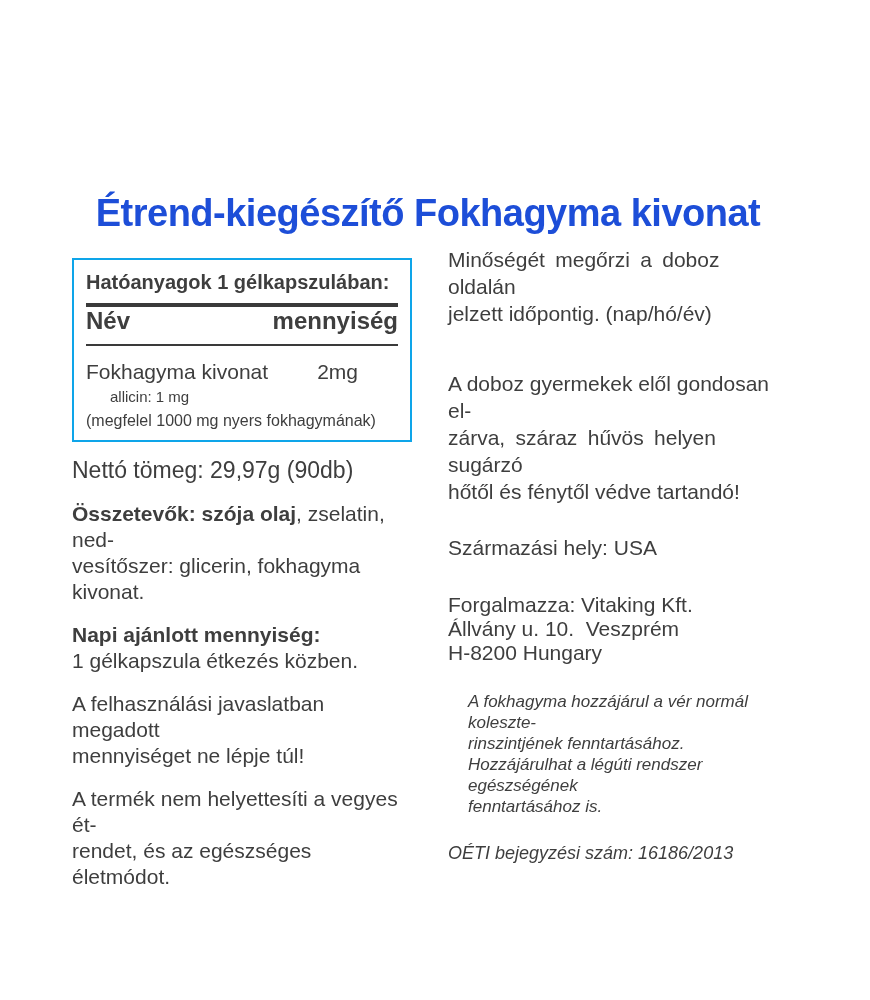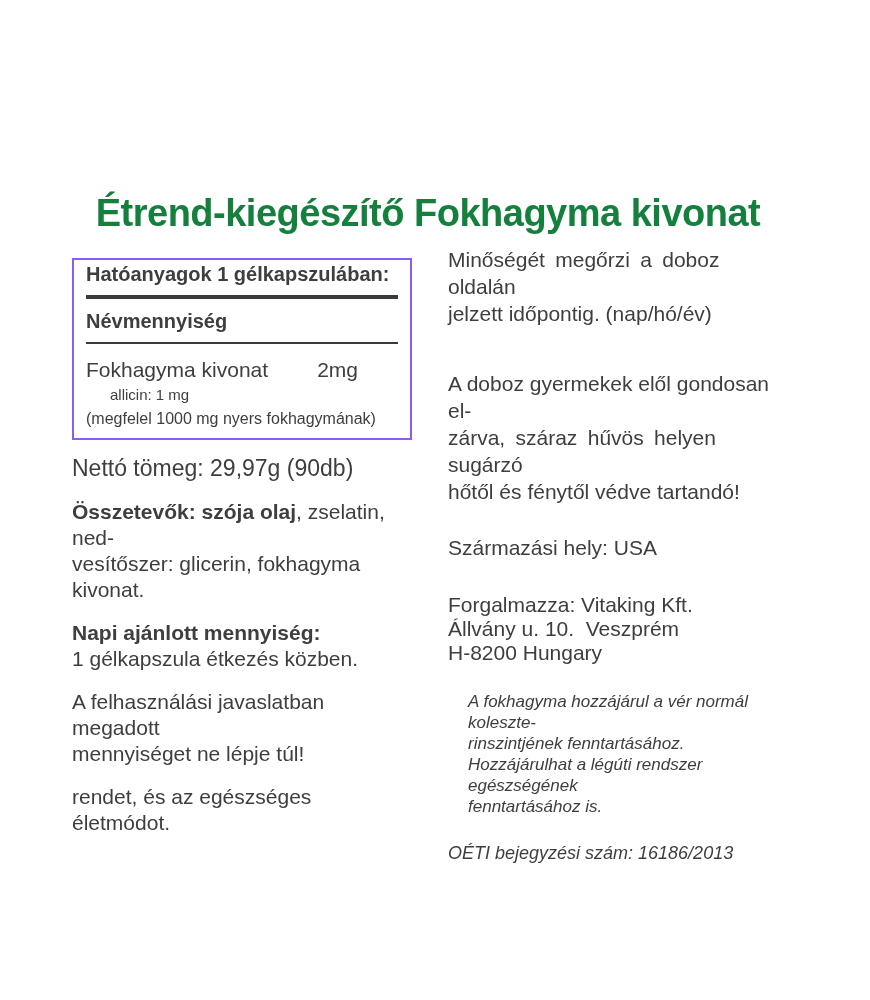--- a/index.html
+++ b/index.html
@@ -20,7 +20,7 @@
     text-align: center;
     font-size: 38px;
     font-weight: bold;
-    color: #15803d;
+    color: #1d4ed8;
     letter-spacing: -0.5px;
     white-space: nowrap;
   }

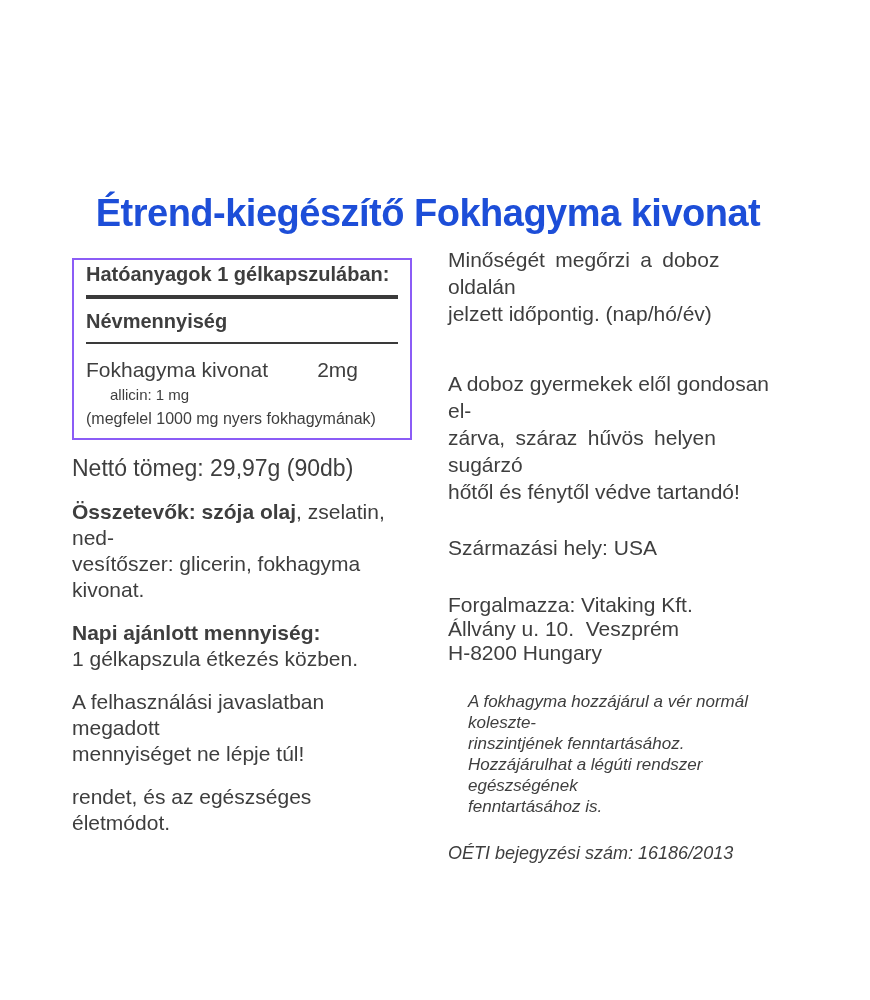--- a/index.html
+++ b/index.html
@@ -41,8 +41,8 @@
   .info-box {
     box-sizing: border-box;
     width: 340px;
-    border: 2px solid #8b5cf6;
-    padding: 3px 12px 10px 12px;
+    border: 2px solid #0ea5e9;
+    padding: 11px 12px 10px 12px;
   }
   .box-header { font-size: 20px; font-weight: bold; white-space: nowrap; }
   .rule-thick { border: none; border-top: 4px solid #3a3a3a; margin: 9px 0 0 0; }

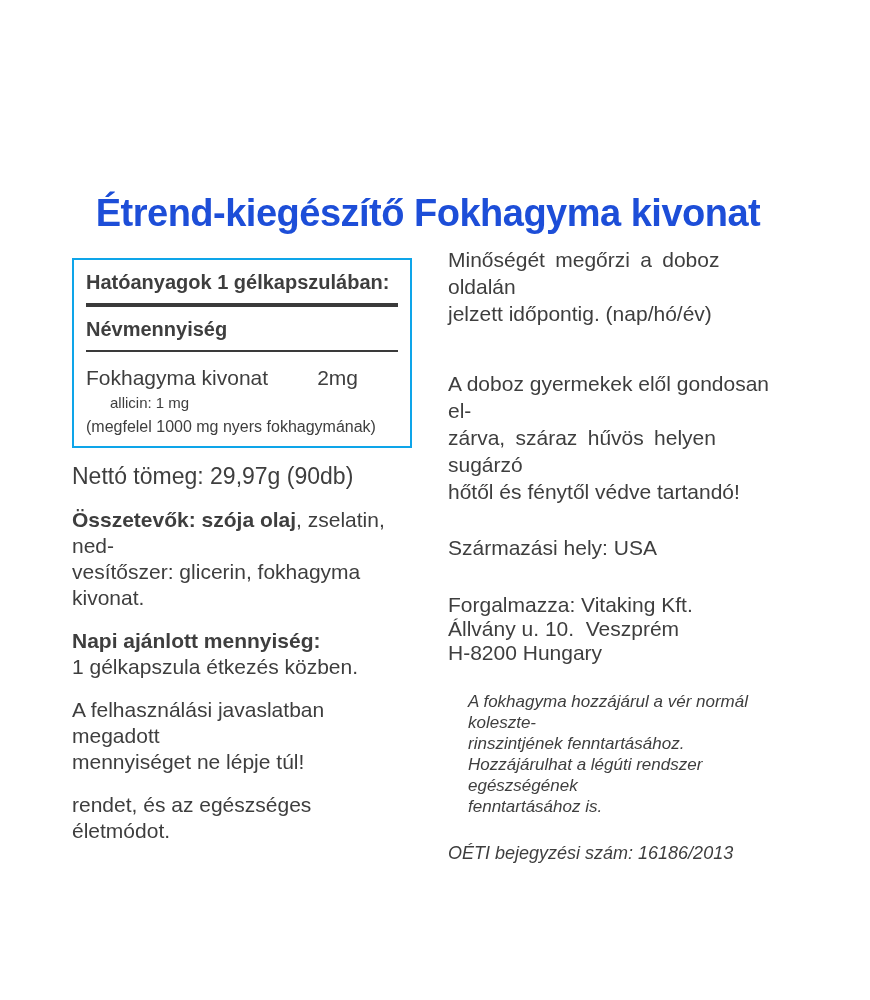--- a/index.html
+++ b/index.html
@@ -49,9 +49,9 @@
   .rule-thin  { border: none; border-top: 2px solid #3a3a3a; margin: 9px 0 0 0; }
   .box-cols {
     display: flex;
-    font-size: 20px;
+    justify-content: space-between;
+    font-size: 24px;
     font-weight: bold;
-    margin-top: 11px;
   }
   .box-row {
     display: flex;

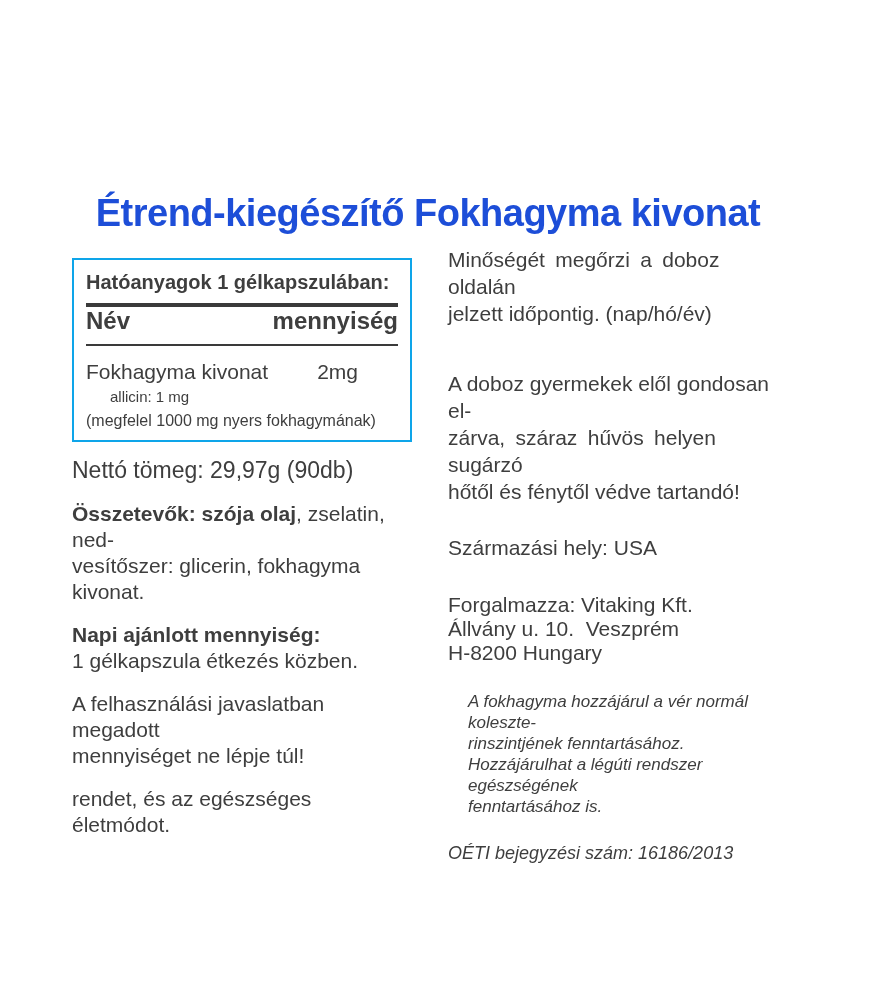--- a/index.html
+++ b/index.html
@@ -124,6 +124,7 @@
     </div>
 
     <div class="para">
+      <div class="line">A termék nem helyettesíti a vegyes ét-</div>
       <div class="line">rendet, és az egészséges életmódot.</div>
     </div>
 

